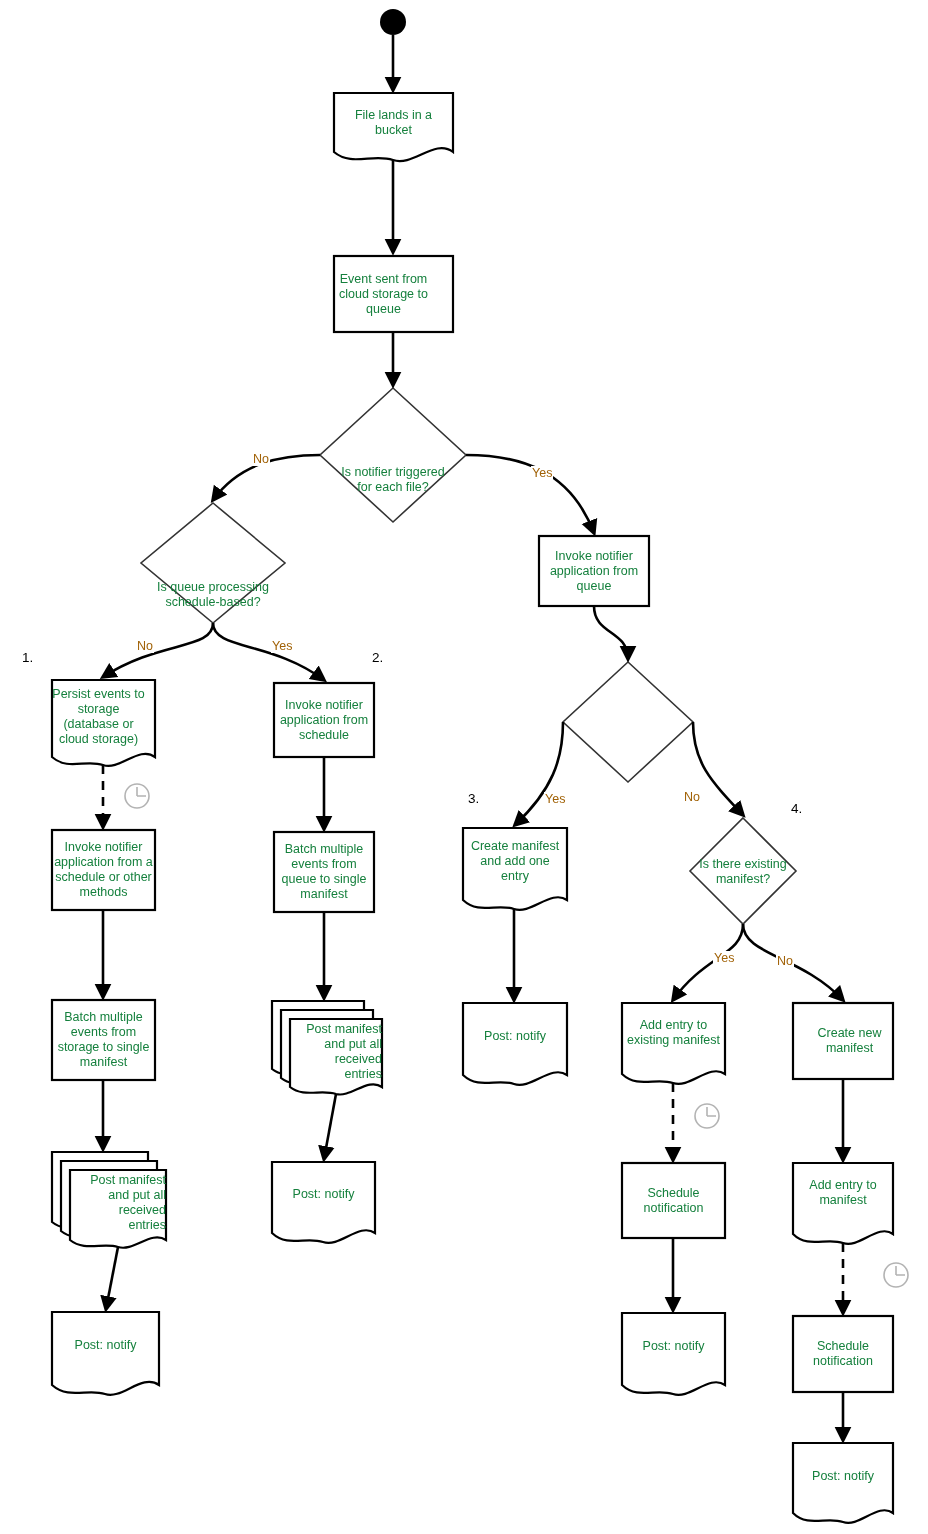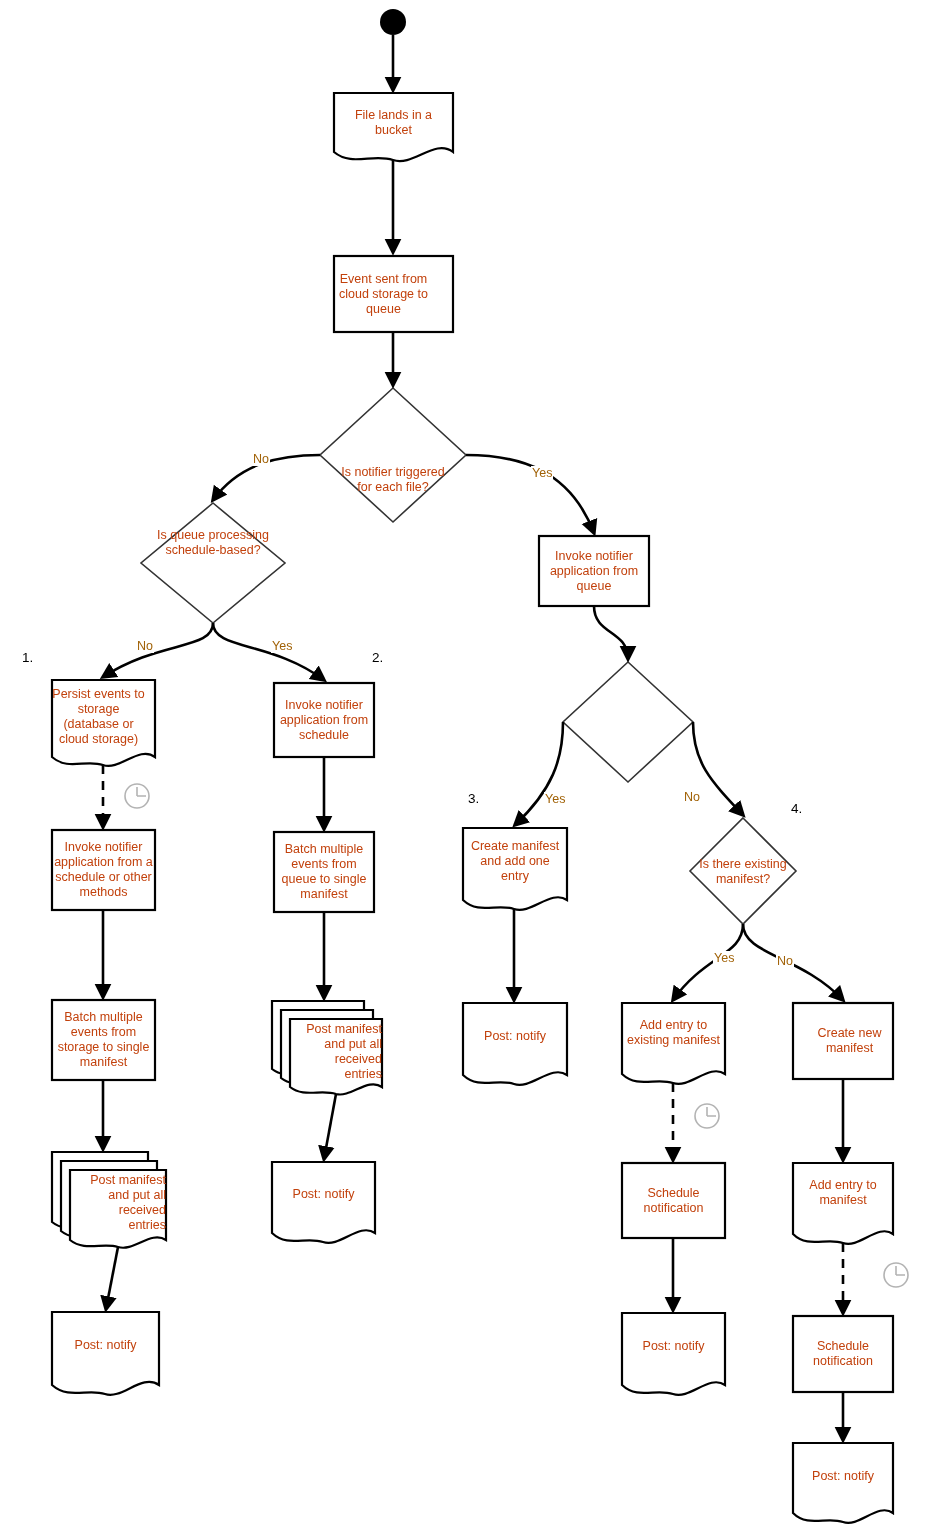--- a/index.html
+++ b/index.html
@@ -31,7 +31,7 @@
     font-family: "Liberation Sans", sans-serif;
     font-size: 12.5px;
     line-height: 15px;
-    color: #c2410c;
+    color: #15803d;
     white-space: pre-line;
     pointer-events: none;
   }

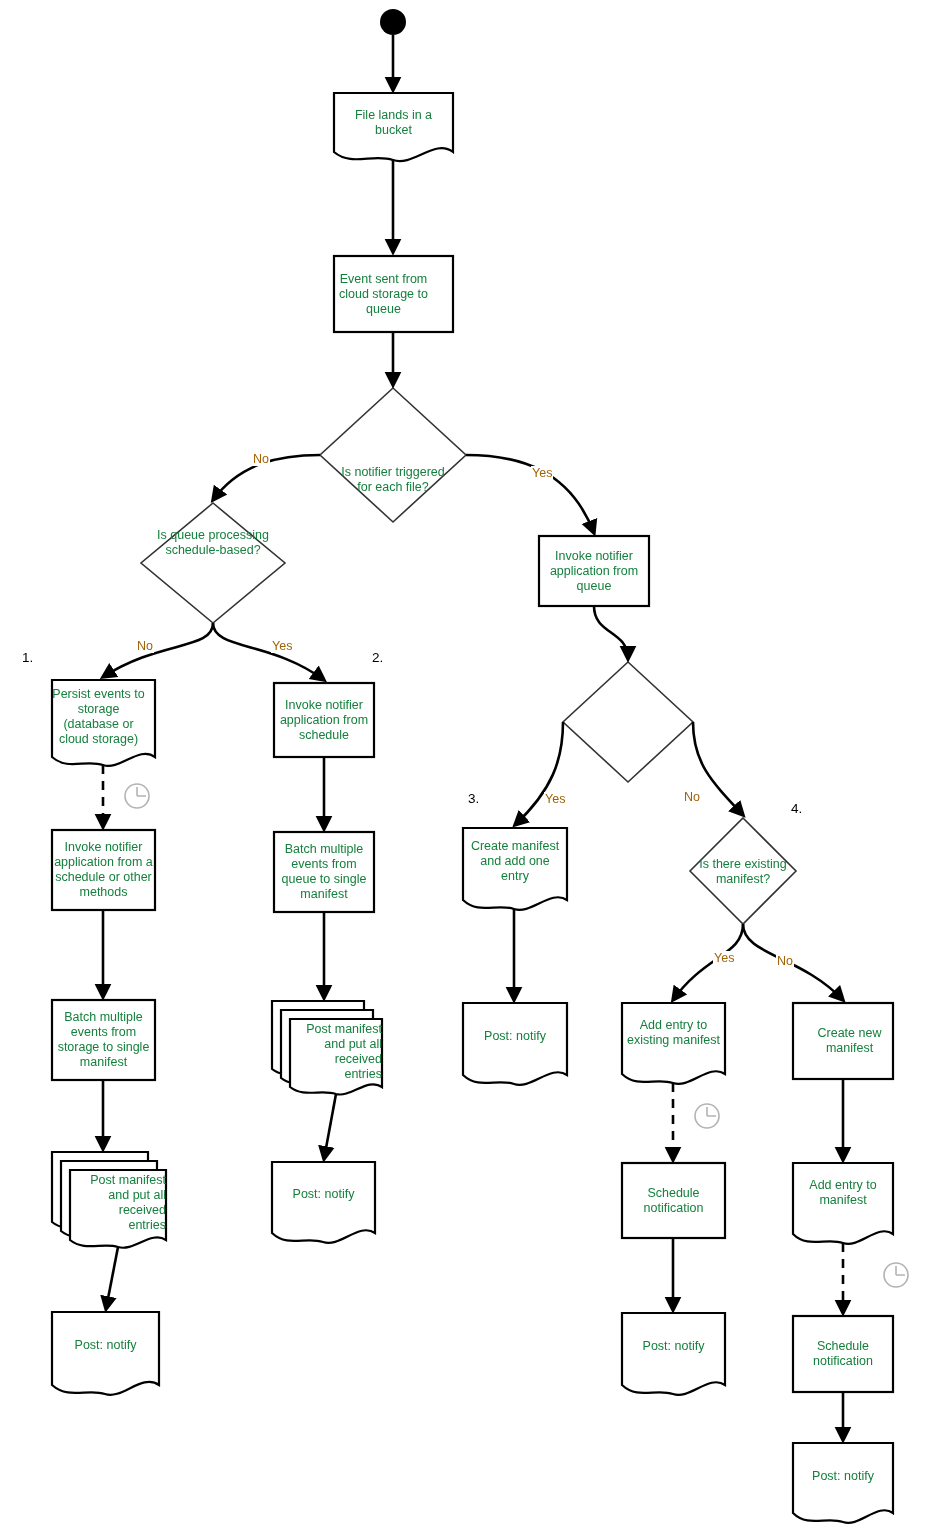--- a/index.html
+++ b/index.html
@@ -188,7 +188,7 @@
   <div class="node-label" style="left:318px; top:433px; width:150px; height:44px;margin-top:25px;">Is notifier triggered
 for each file?</div>
 
-  <div class="node-label" style="left:136px; top:521px; width:154px; height:44px;">Is queue processing
+  <div class="node-label" style="left:136px; top:573px; width:154px; height:44px;">Is queue processing
 schedule-based?</div>
 
   <div class="node-label" style="left:539px; top:536px; width:110px; height:70px;">Invoke notifier

